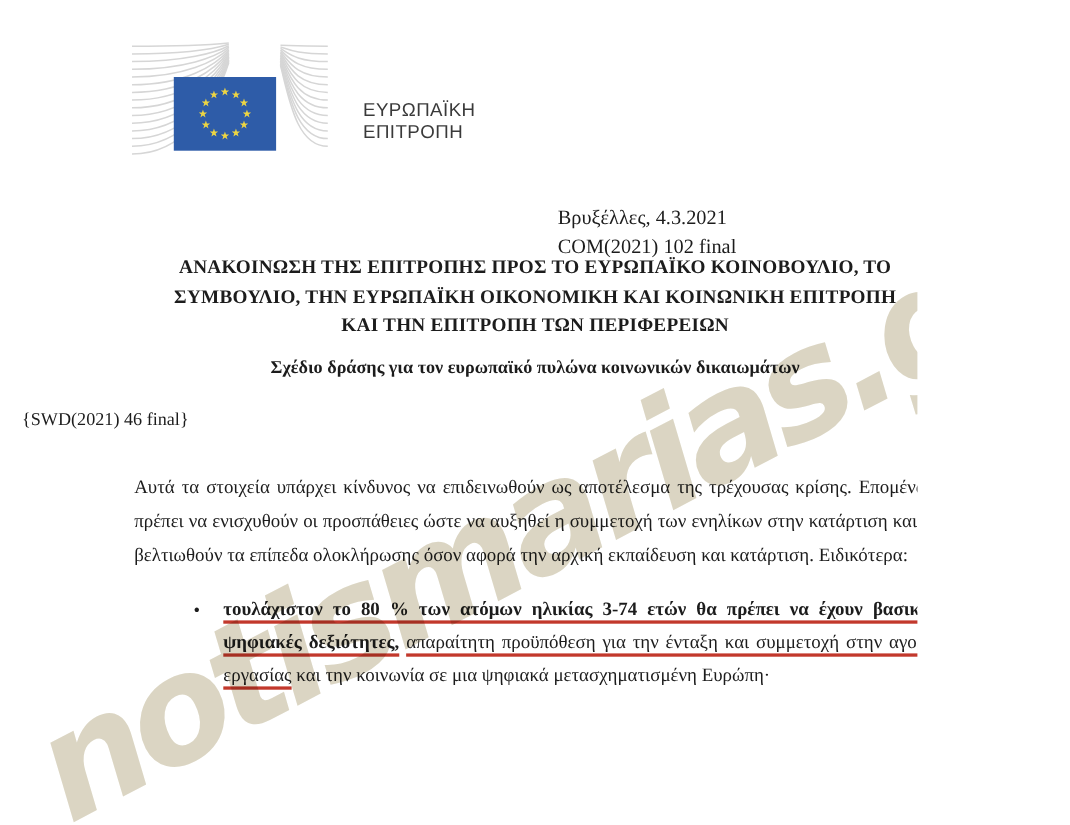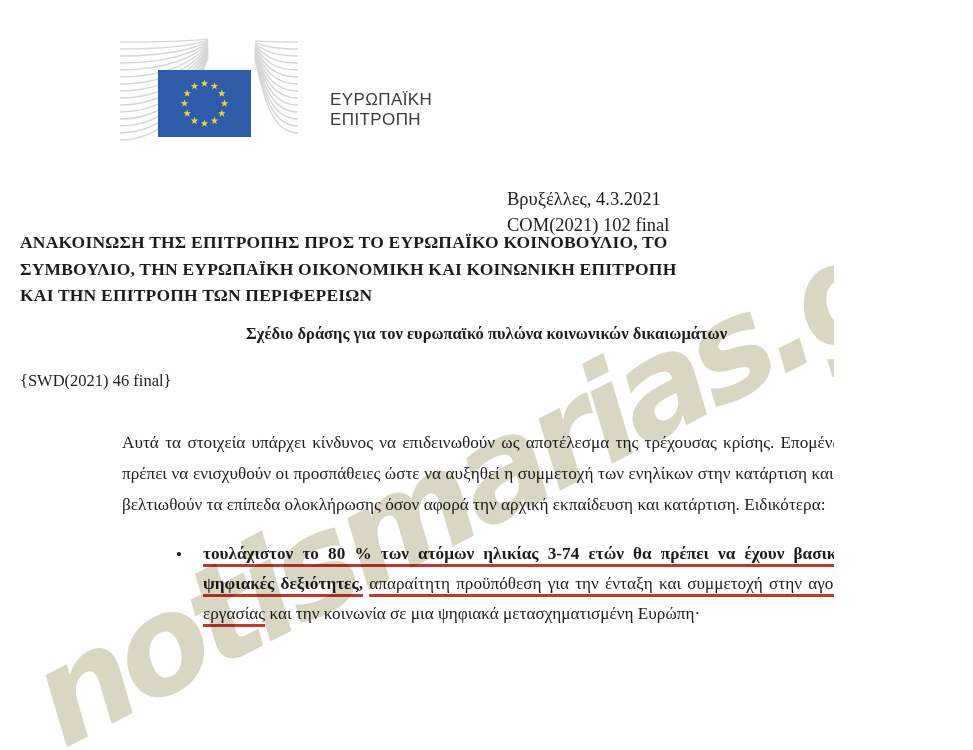--- a/index.html
+++ b/index.html
@@ -29,7 +29,7 @@
   }
   .doc-title {
     position: absolute; left: 20px; top: 229px; width: 933px;
-    text-align: left; font-weight: bold;
+    text-align: center; font-weight: bold;
     font-size: 17.5px; line-height: 26.5px; letter-spacing: 0.2px;
   }
   .doc-subtitle {

